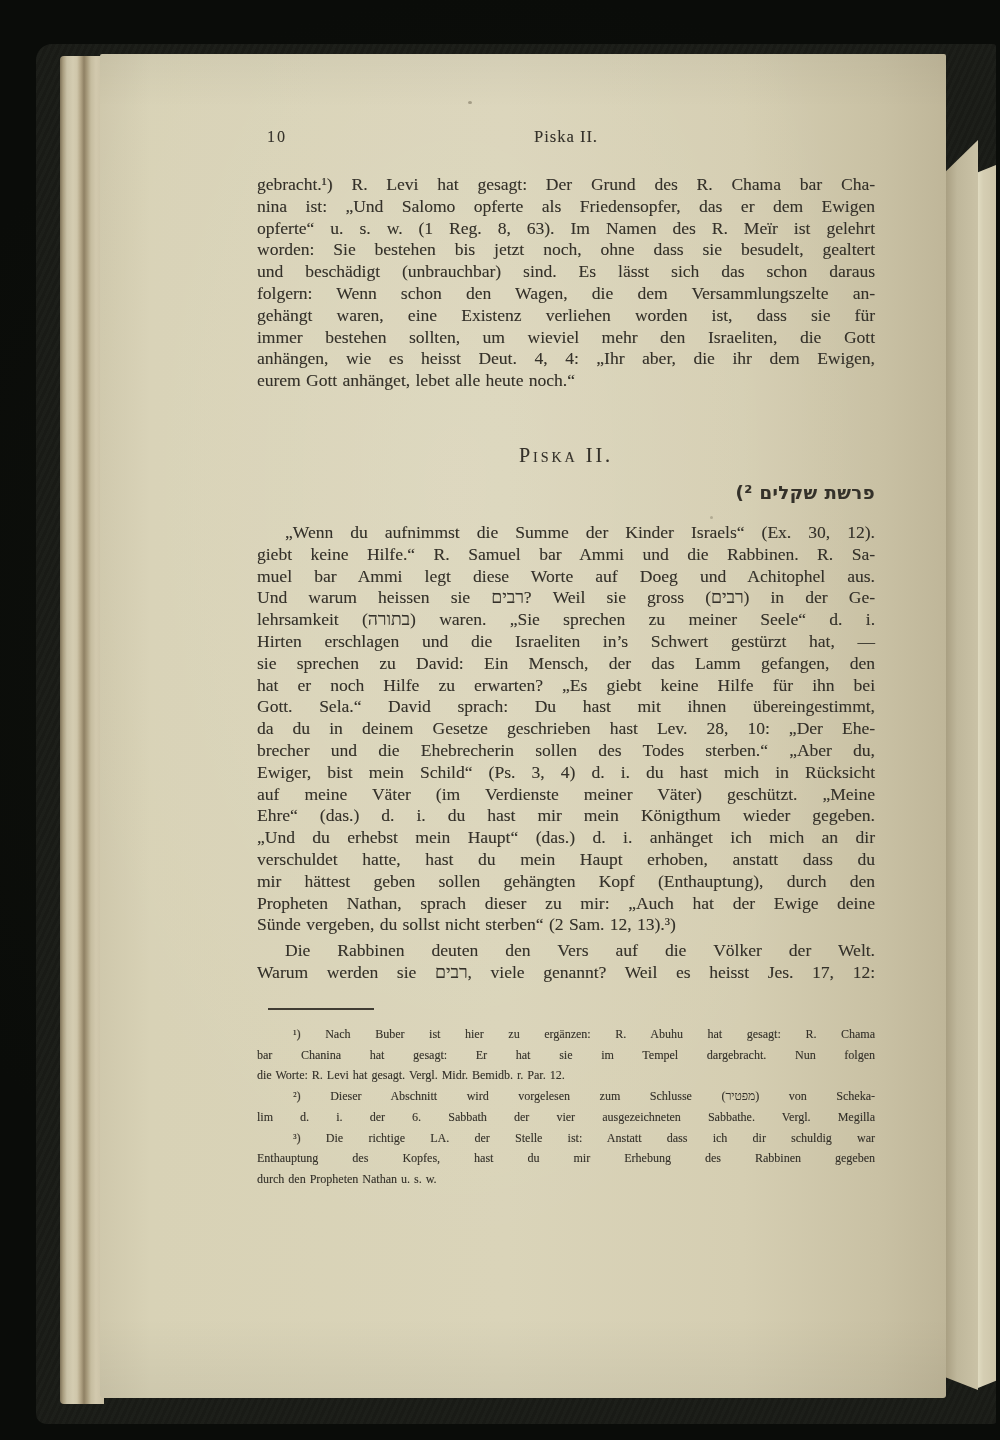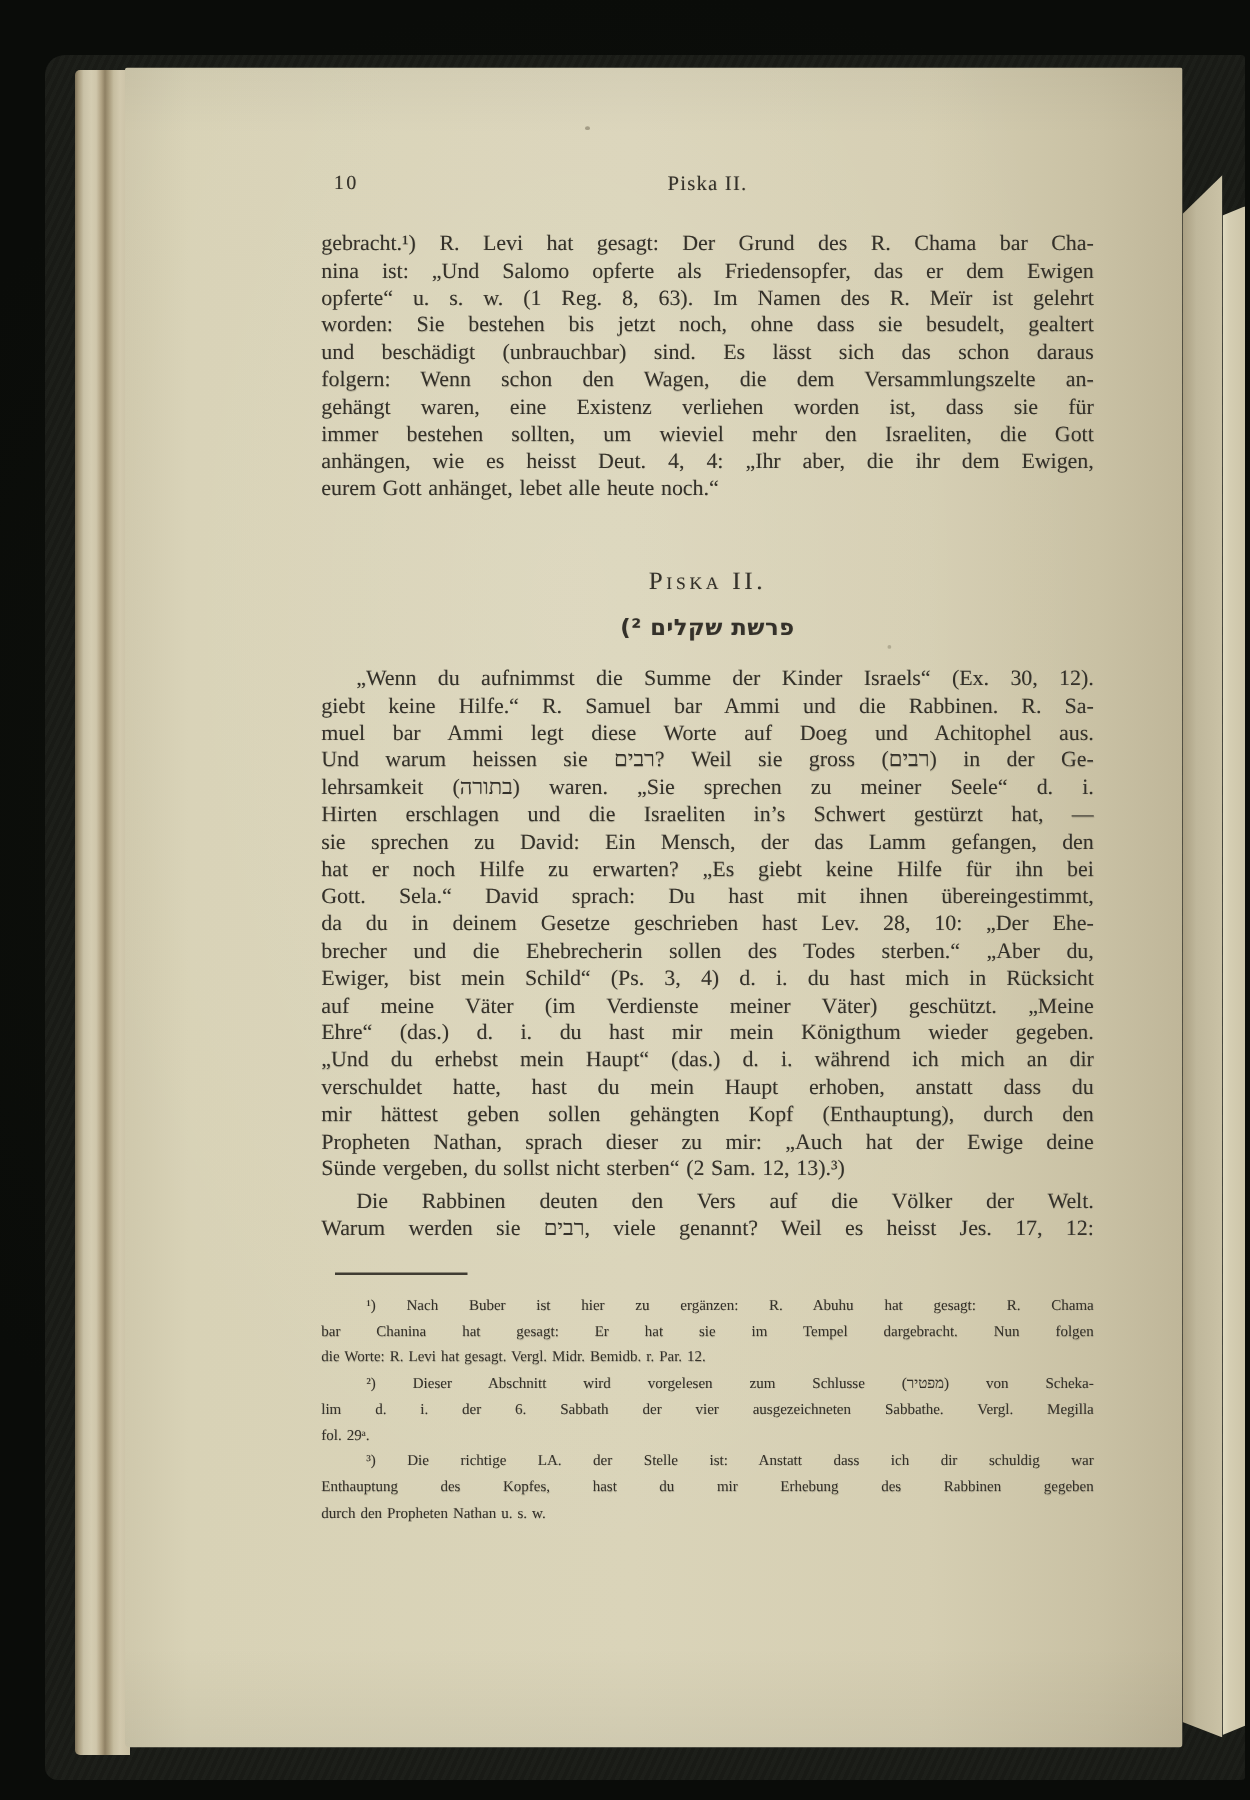--- a/index.html
+++ b/index.html
@@ -55,7 +55,6 @@
     position:absolute;left:157px;top:0;width:618px;
     color:#34312a;
     text-shadow:0.3px 0.3px 0.6px rgba(58,52,40,0.30);
-    margin-top:10px;
   }
   .pagehead{position:relative;margin-top:72px;height:22px;
     font-size:16.5px;line-height:22px;text-align:center;letter-spacing:1px;}

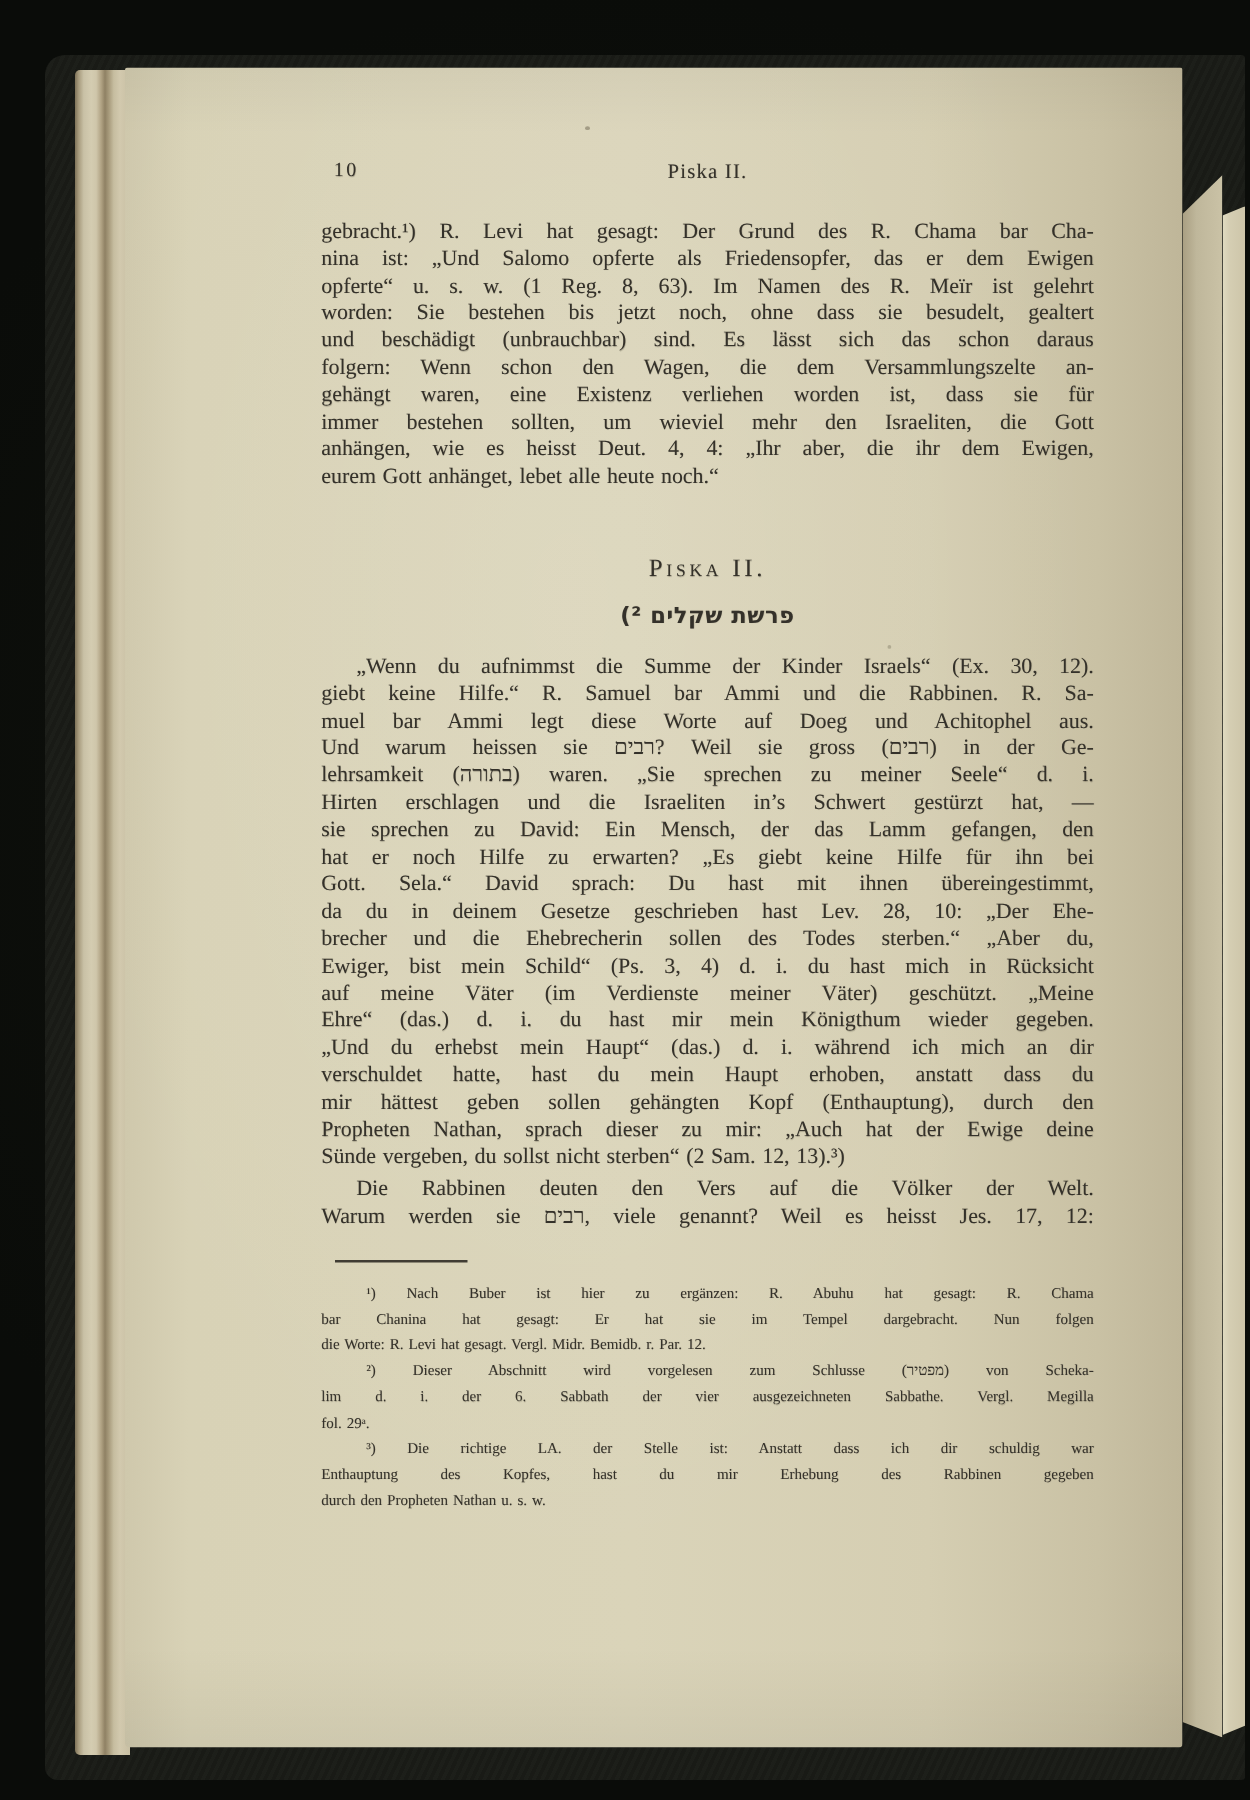--- a/index.html
+++ b/index.html
@@ -75,7 +75,7 @@
   }
   .hebrew-title{
     margin-top:12px;height:26px;line-height:26px;
-    text-align:center;direction:rtl;
+    text-align:right;direction:rtl;
     font-family:"DejaVu Sans",sans-serif;
     font-size:18px;font-weight:bold;letter-spacing:0.5px;
   }

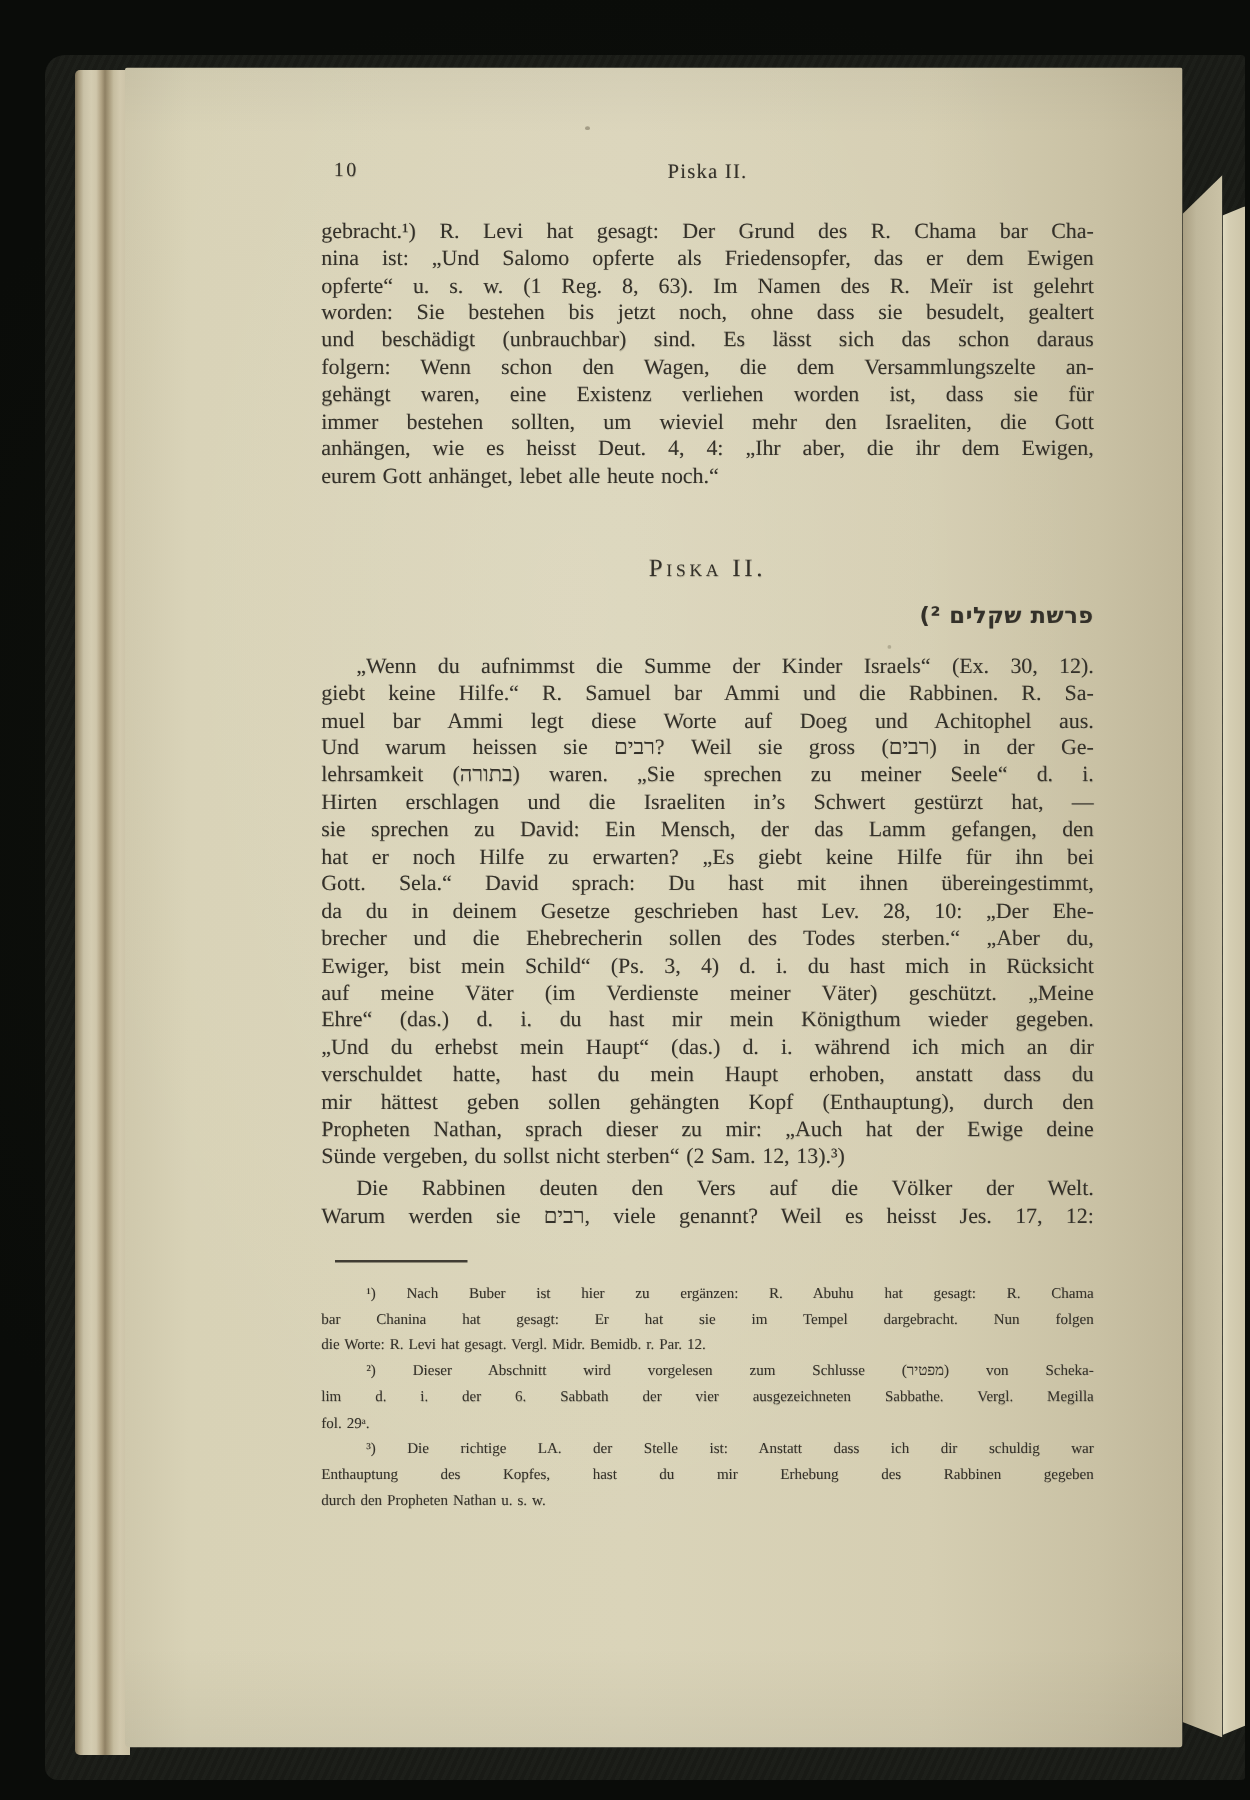--- a/index.html
+++ b/index.html
@@ -138,7 +138,7 @@
             <div class="line">Ewiger, bist mein Schild“ (Ps. 3, 4) d. i. du hast mich in Rücksicht</div>
             <div class="line">auf meine Väter (im Verdienste meiner Väter) geschützt.  „Meine</div>
             <div class="line">Ehre“ (das.) d. i. du hast mir mein Königthum wieder gegeben.</div>
-            <div class="line">„Und du erhebst mein Haupt“ (das.) d. i. während ich mich an dir</div>
+            <div class="line">„Und du erhebst mein Haupt“ (das.) d. i. anhänget ich mich an dir</div>
             <div class="line">verschuldet hatte, hast du mein Haupt erhoben, anstatt dass du</div>
             <div class="line">mir hättest geben sollen gehängten Kopf (Enthauptung), durch den</div>
             <div class="line">Propheten Nathan, sprach dieser zu mir: „Auch hat der Ewige deine</div>

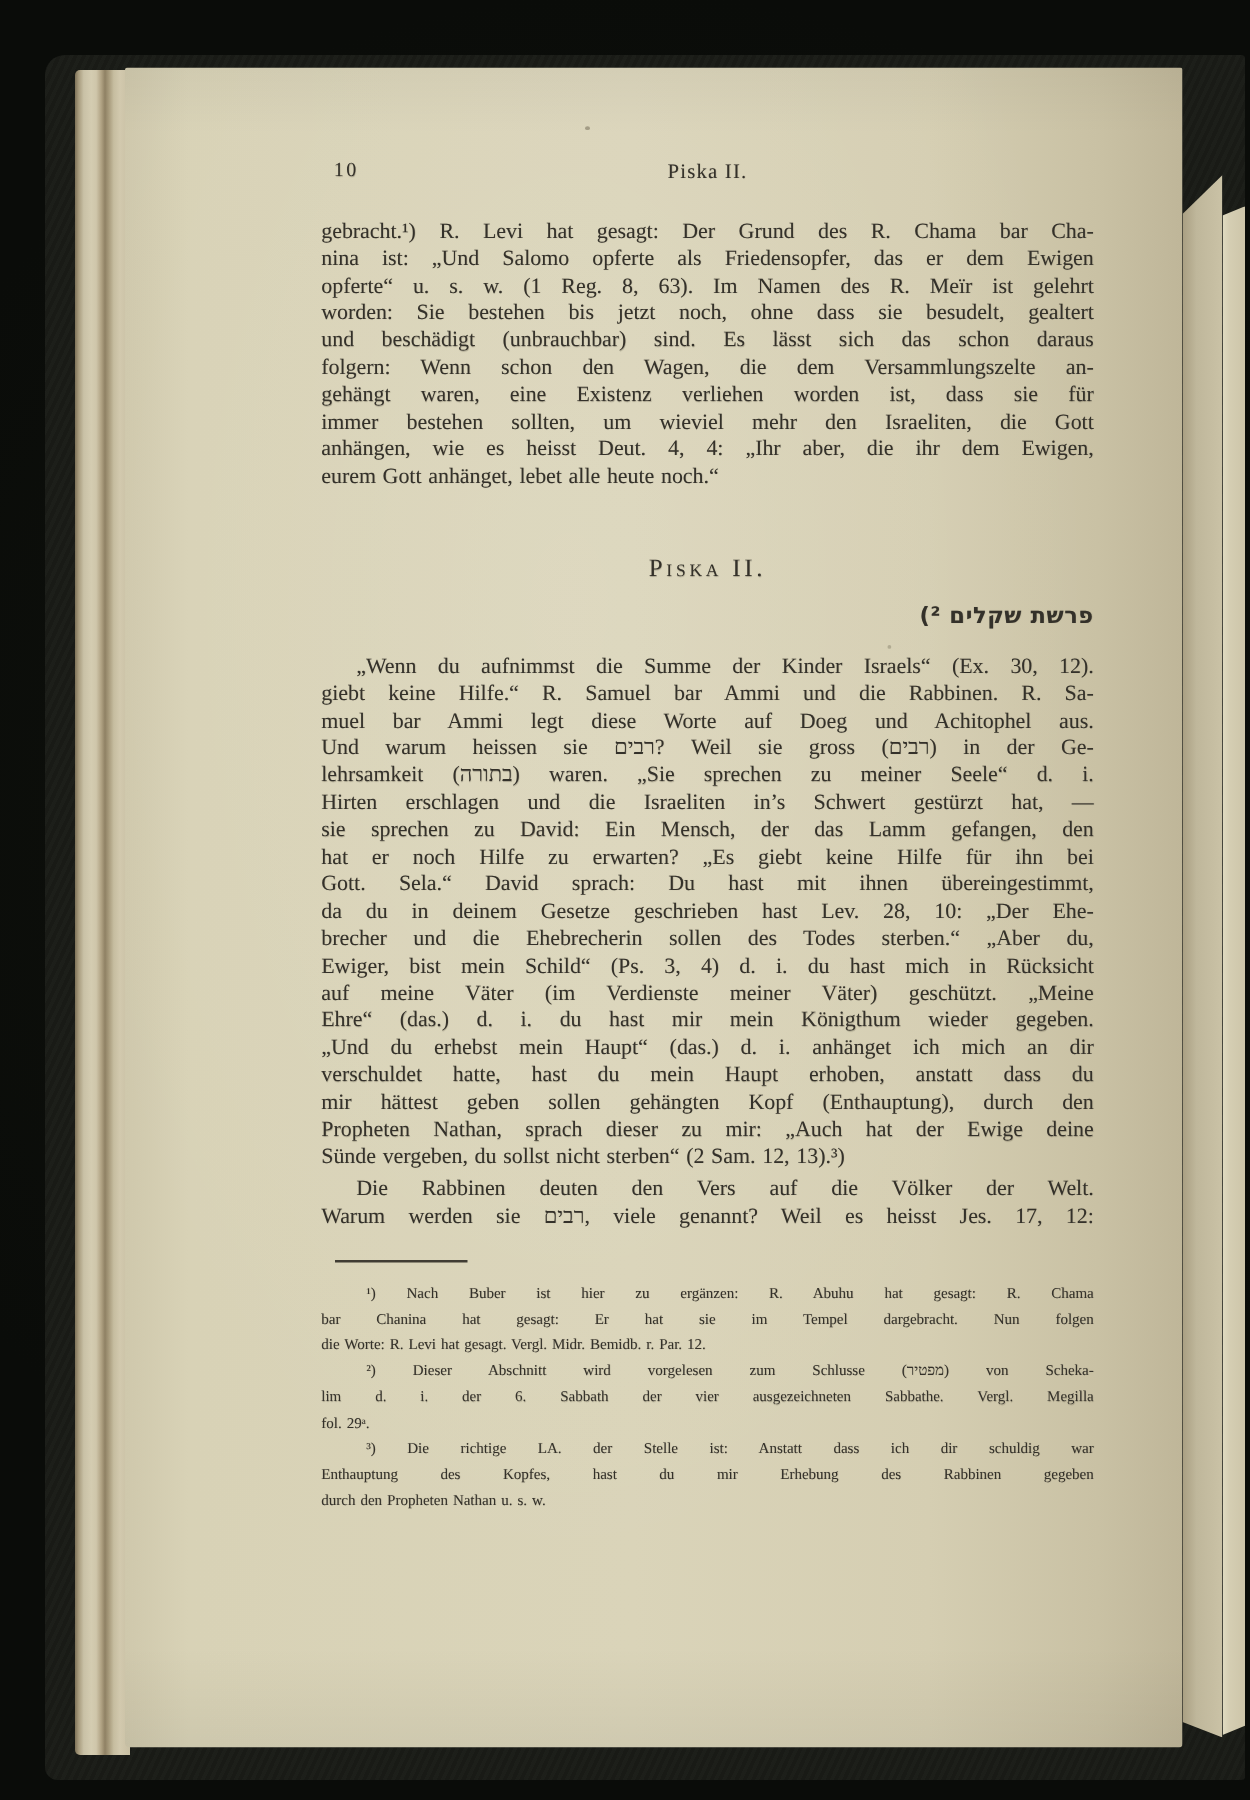--- a/index.html
+++ b/index.html
@@ -161,7 +161,6 @@
           <div class="para fn">
             <div class="line indent">²) Dieser Abschnitt wird vorgelesen zum Schlusse (מפטיר) von Scheka-</div>
             <div class="line">lim d. i. der 6. Sabbath der vier ausgezeichneten Sabbathe.  Vergl. Megilla</div>
-            <div class="line last">fol. 29ᵃ.</div>
           </div>
           <div class="para fn">
             <div class="line indent">³) Die richtige LA. der Stelle ist:  Anstatt dass ich dir schuldig war</div>

